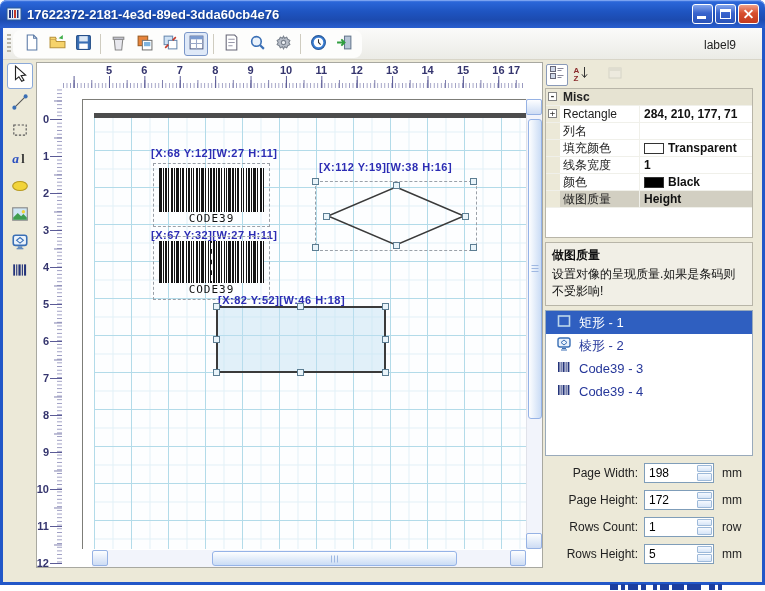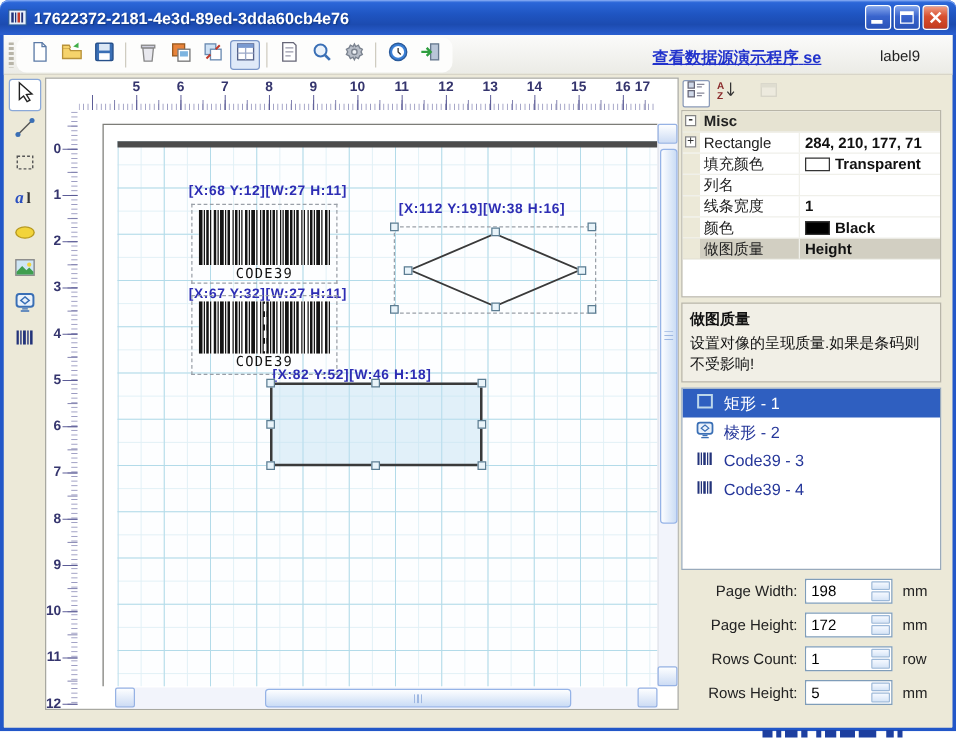--- a/index.html
+++ b/index.html
@@ -298,7 +298,6 @@
             </svg></span>
         </span>
       </span>
-    <a class="tb-link"><span>查看数据源演示程序</span> <span>se</span></a>
     <span class="tb-label">label9</span>
   </div>
 

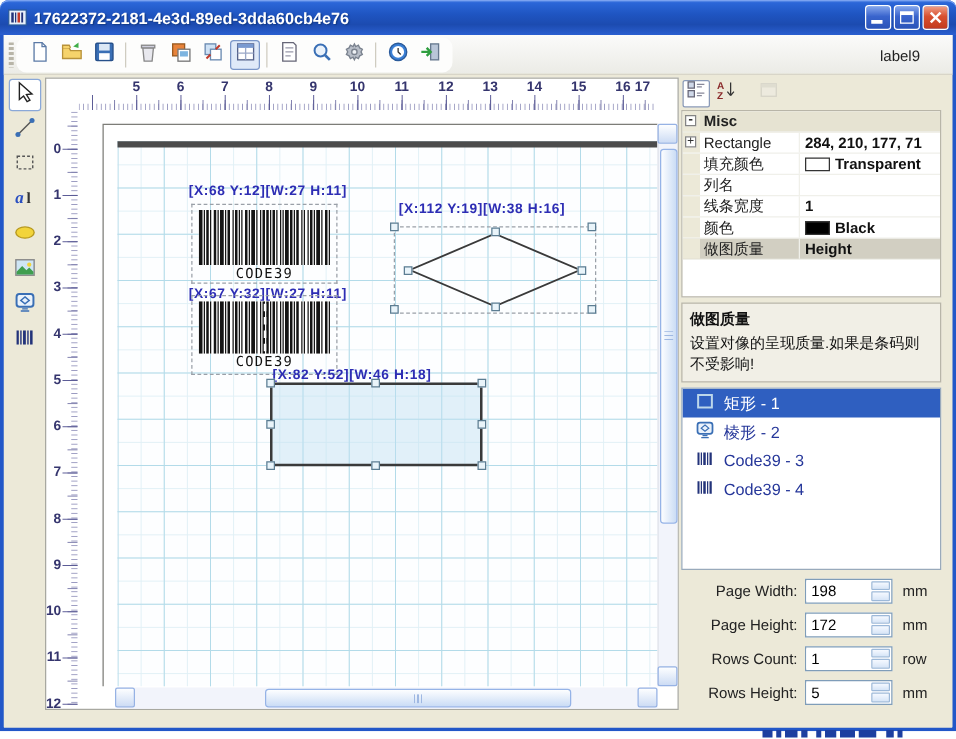--- a/index.html
+++ b/index.html
@@ -499,17 +499,17 @@
         </div>
         <div class="pg-row">
           <span class="pg-margin"></span>
+          <span class="pg-label">列名</span>
+          <span class="pg-value">
+            <span></span>
+          </span>
+        </div>
+        <div class="pg-row">
+          <span class="pg-margin"></span>
           <span class="pg-label">填充颜色</span>
           <span class="pg-value">
             <span class="swatch" style="background: rgb(255, 255, 255);"></span>
             <span>Transparent</span>
-          </span>
-        </div>
-        <div class="pg-row">
-          <span class="pg-margin"></span>
-          <span class="pg-label">列名</span>
-          <span class="pg-value">
-            <span></span>
           </span>
         </div>
         <div class="pg-row">

